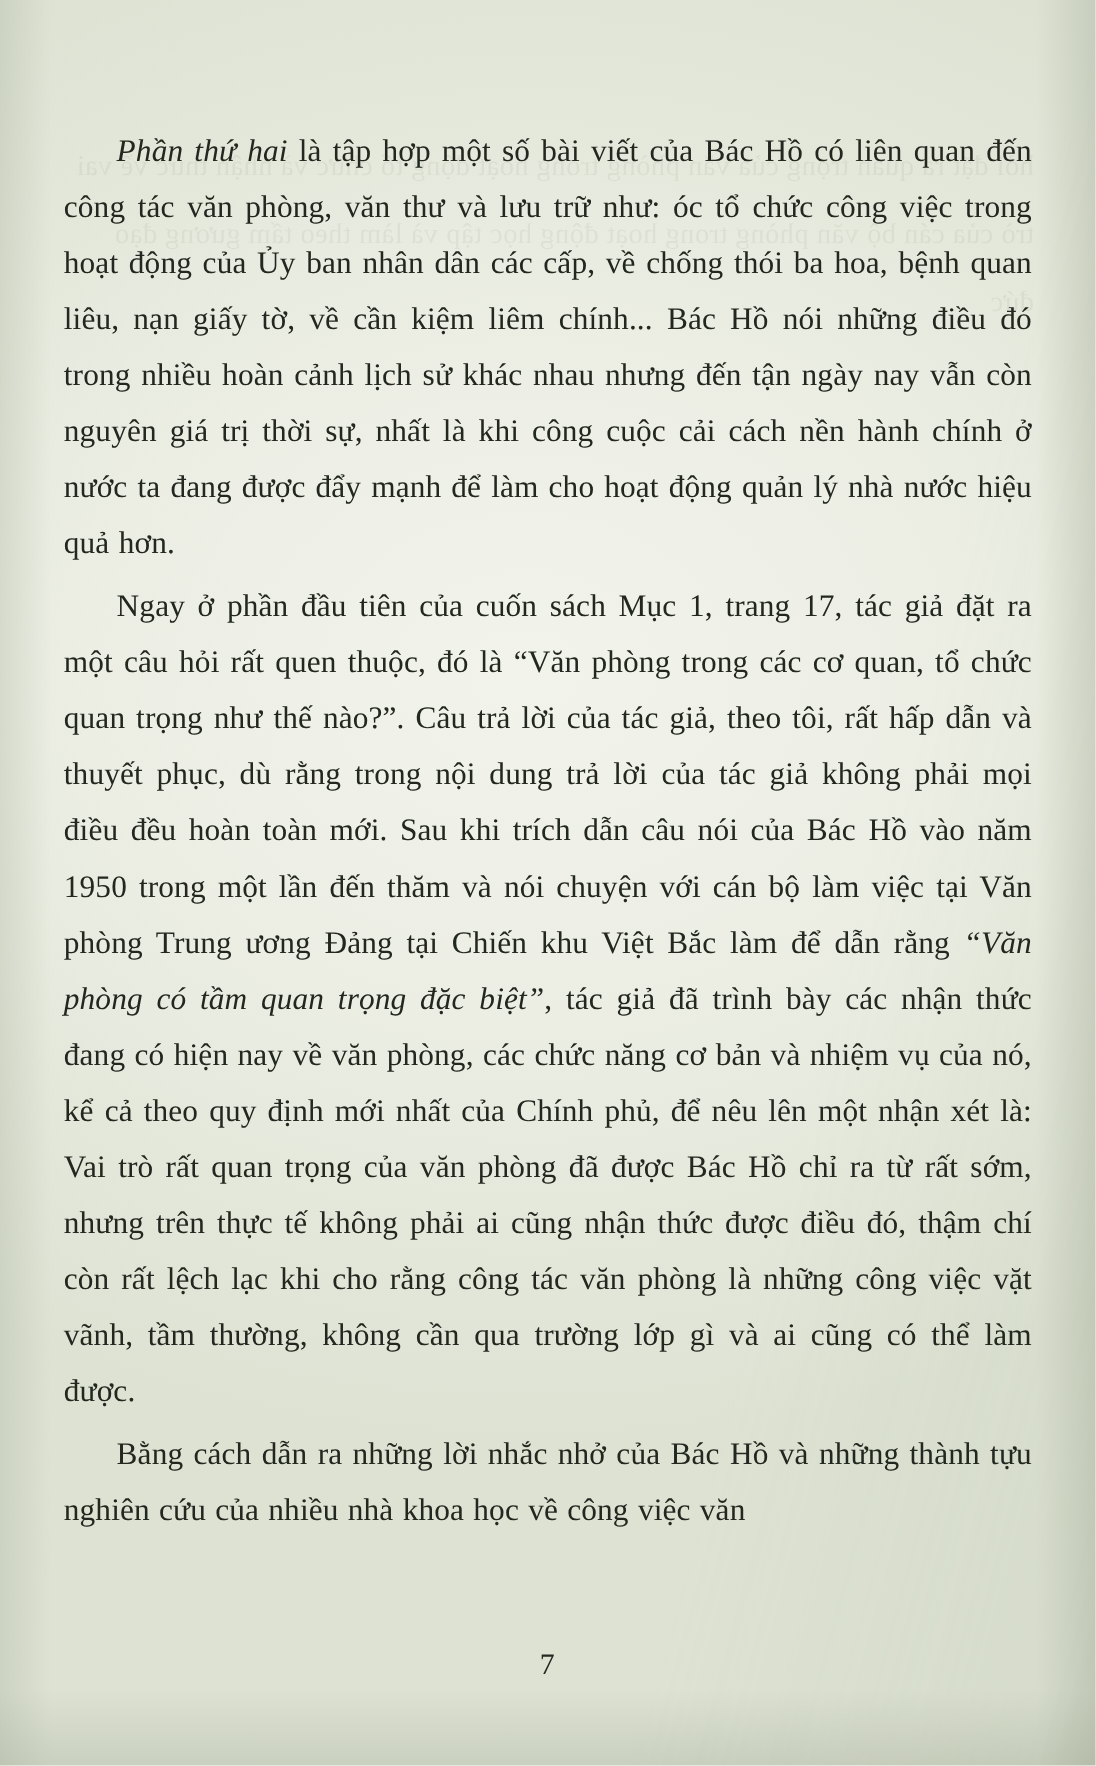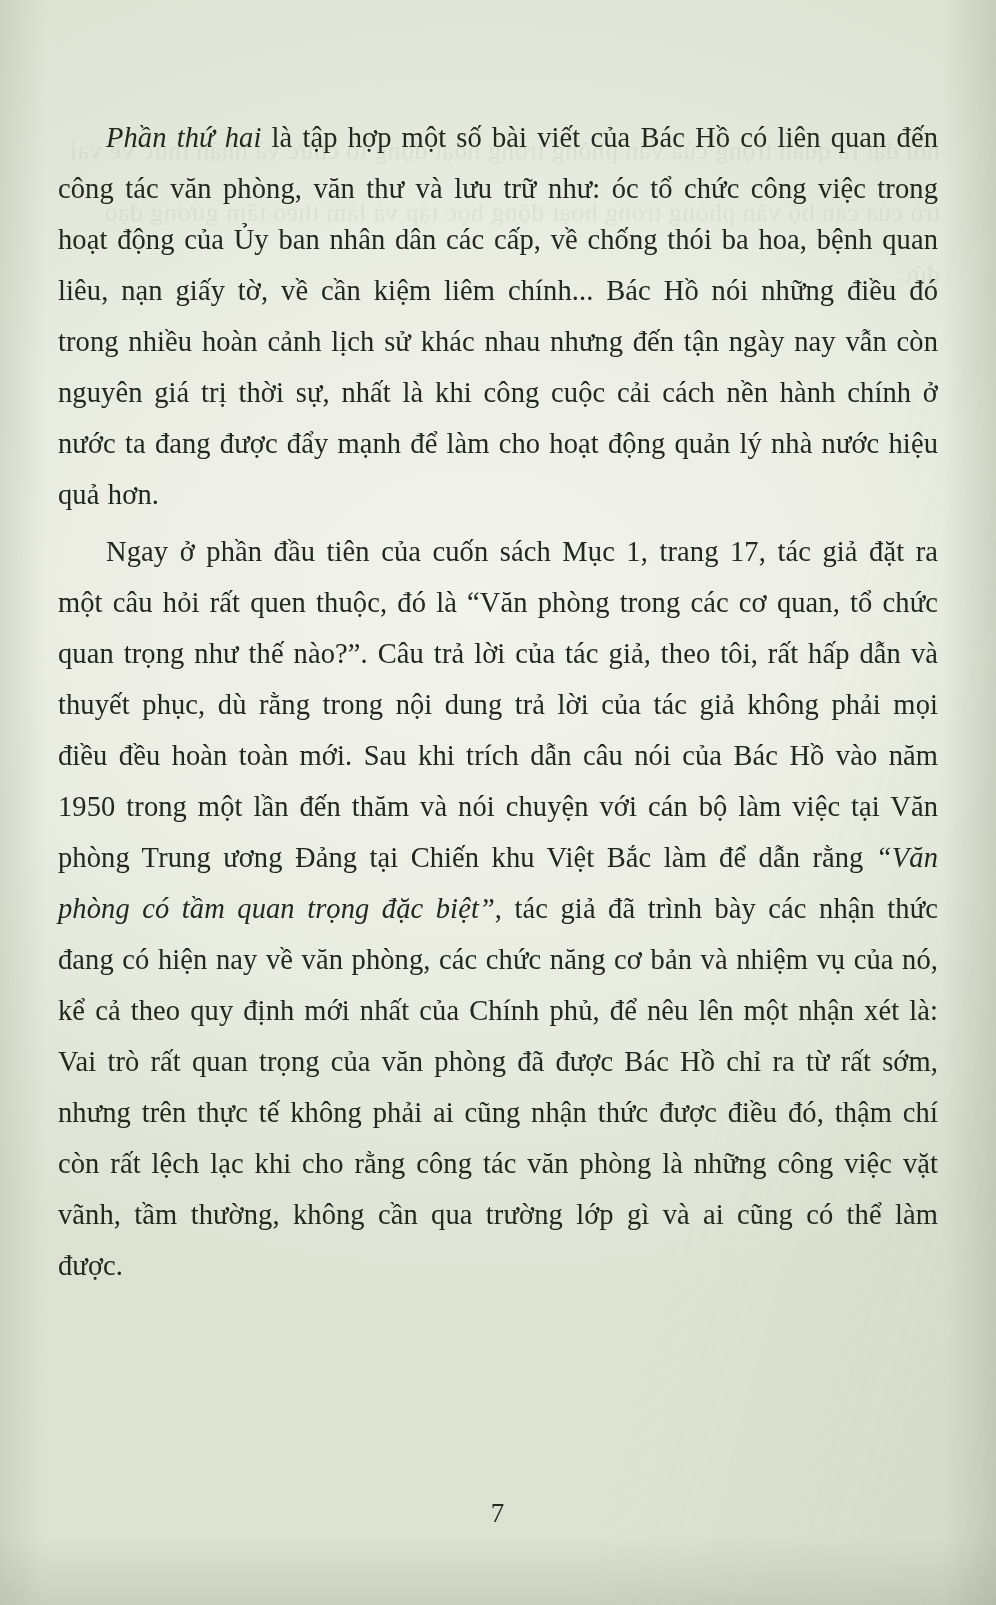--- a/index.html
+++ b/index.html
@@ -123,6 +123,7 @@
 
     <p class="para"><span>Ngay ở phần đầu tiên của cuốn sách Mục 1, trang 17, tác giả đặt ra một câu hỏi rất quen thuộc, đó là “Văn phòng trong các cơ quan, tổ chức quan trọng như thế nào?”. Câu trả lời của tác giả, theo tôi, rất hấp dẫn và thuyết phục, dù rằng trong nội dung trả lời của tác giả không phải mọi điều đều hoàn toàn mới. Sau khi trích dẫn câu nói của Bác Hồ vào năm 1950 trong một lần đến thăm và nói chuyện với cán bộ làm việc tại Văn phòng Trung ương Đảng tại Chiến khu Việt Bắc làm để dẫn rằng </span><span class="it">“Văn phòng có tầm quan trọng đặc biệt”</span><span>, tác giả đã trình bày các nhận thức đang có hiện nay về văn phòng, các chức năng cơ bản và nhiệm vụ của nó, kể cả theo quy định mới nhất của Chính phủ, để nêu lên một nhận xét là: Vai trò rất quan trọng của văn phòng đã được Bác Hồ chỉ ra từ rất sớm, nhưng trên thực tế không phải ai cũng nhận thức được điều đó, thậm chí còn rất lệch lạc khi cho rằng công tác văn phòng là những công việc vặt vãnh, tầm thường, không cần qua trường lớp gì và ai cũng có thể làm được.</span></p>
 
+    <p class="para">Bằng cách dẫn ra những lời nhắc nhở của Bác Hồ và những thành tựu nghiên cứu của nhiều nhà khoa học về công việc văn</p>
 
   </div>
 

